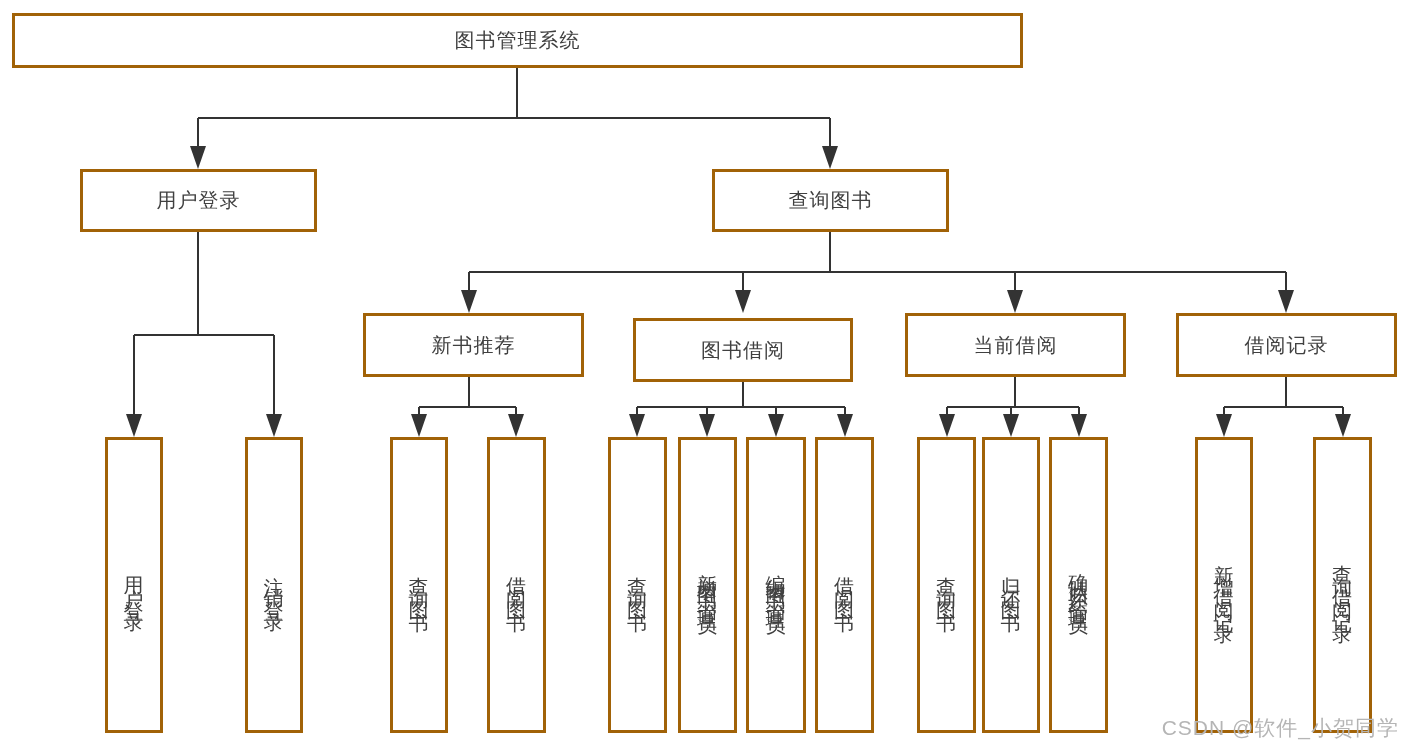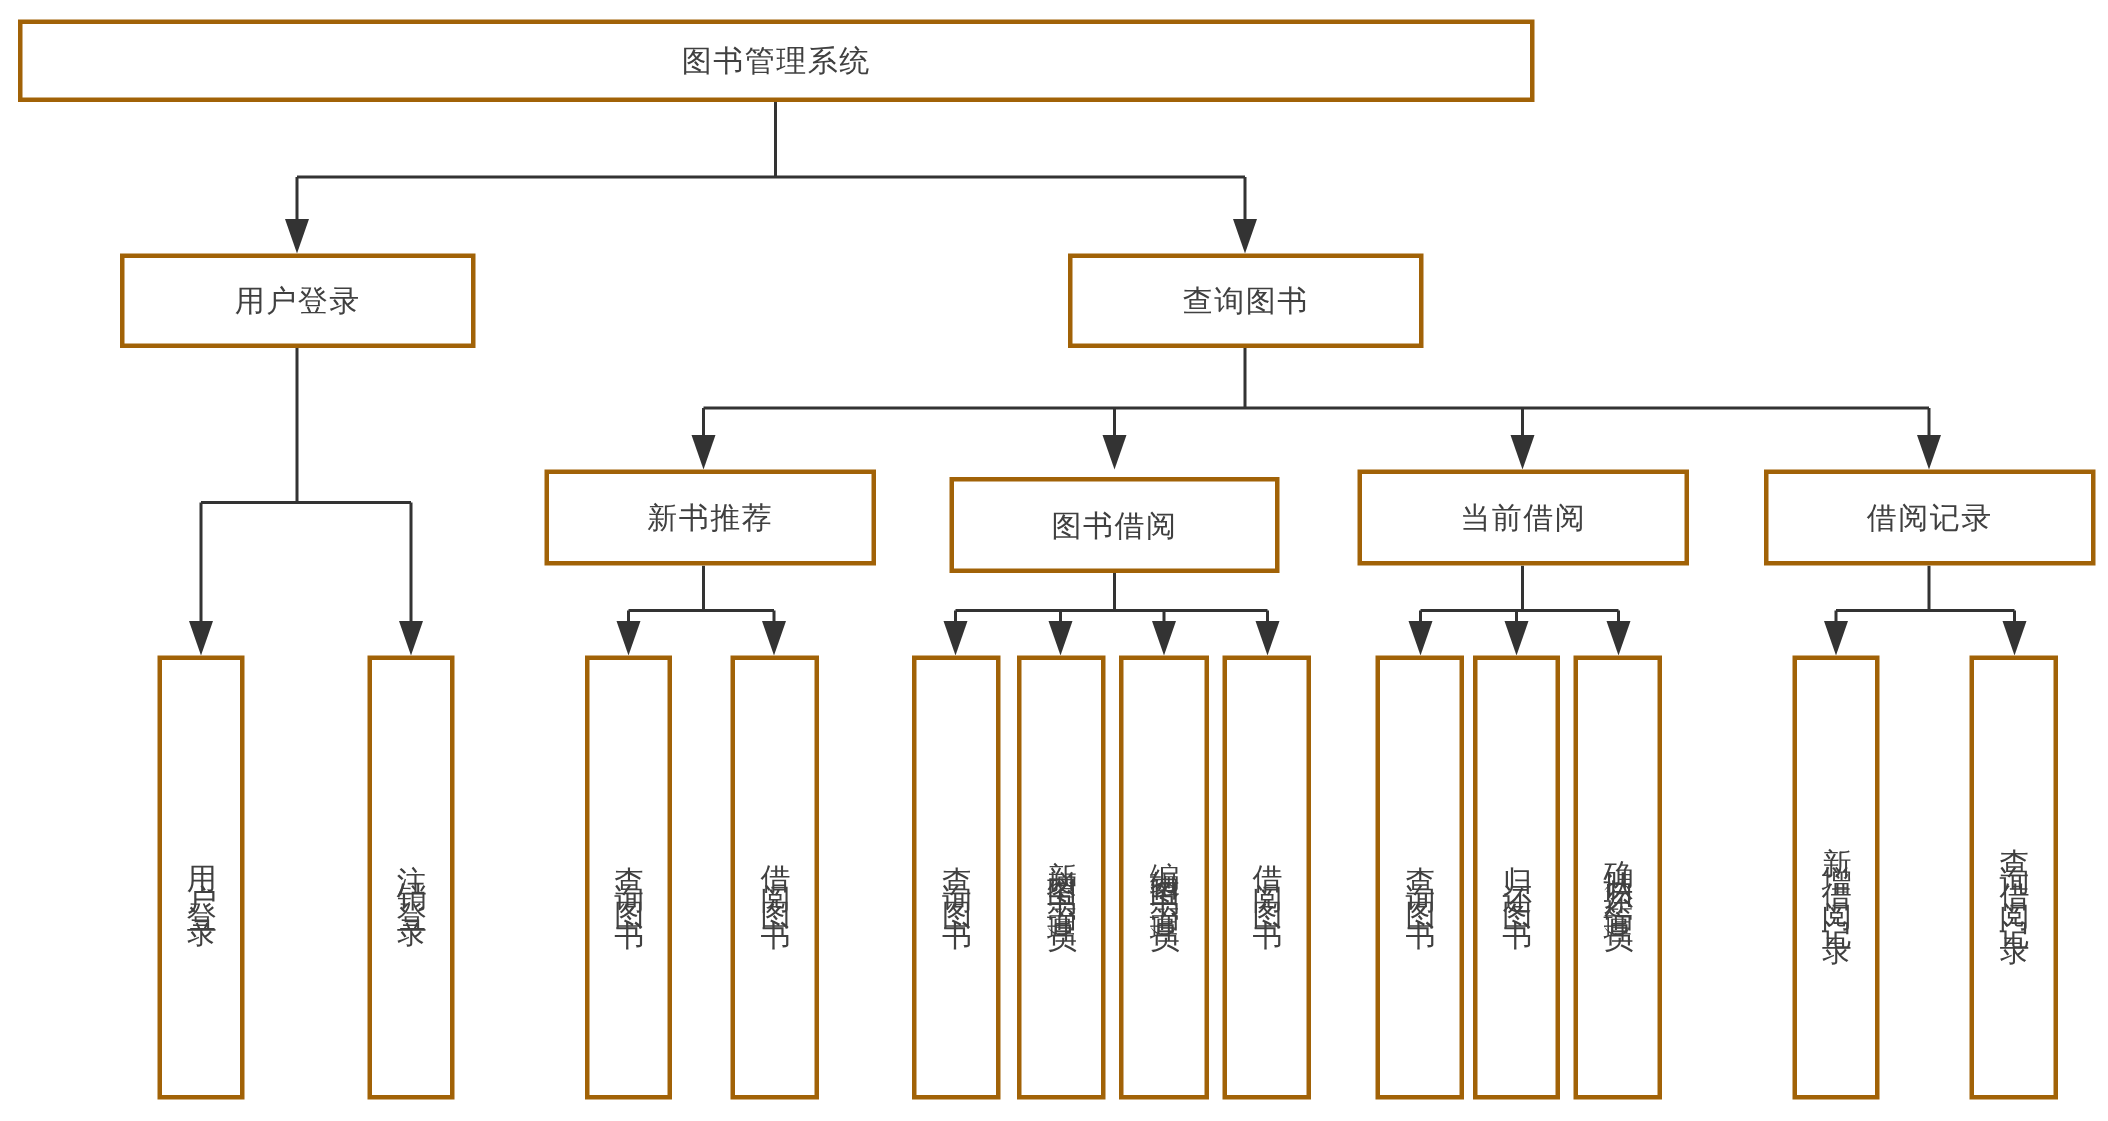--- a/index.html
+++ b/index.html
@@ -148,6 +148,7 @@
   <div class="node v" style="left:1195px; top:437px; width:58px; height:296px;">新增借阅记录</div>
   <div class="node v" style="left:1313px; top:437px; width:59px; height:296px;">查询借阅记录</div>
 
+  <div class="watermark">CSDN @软件_小贺同学</div>
 
 </div>
 

